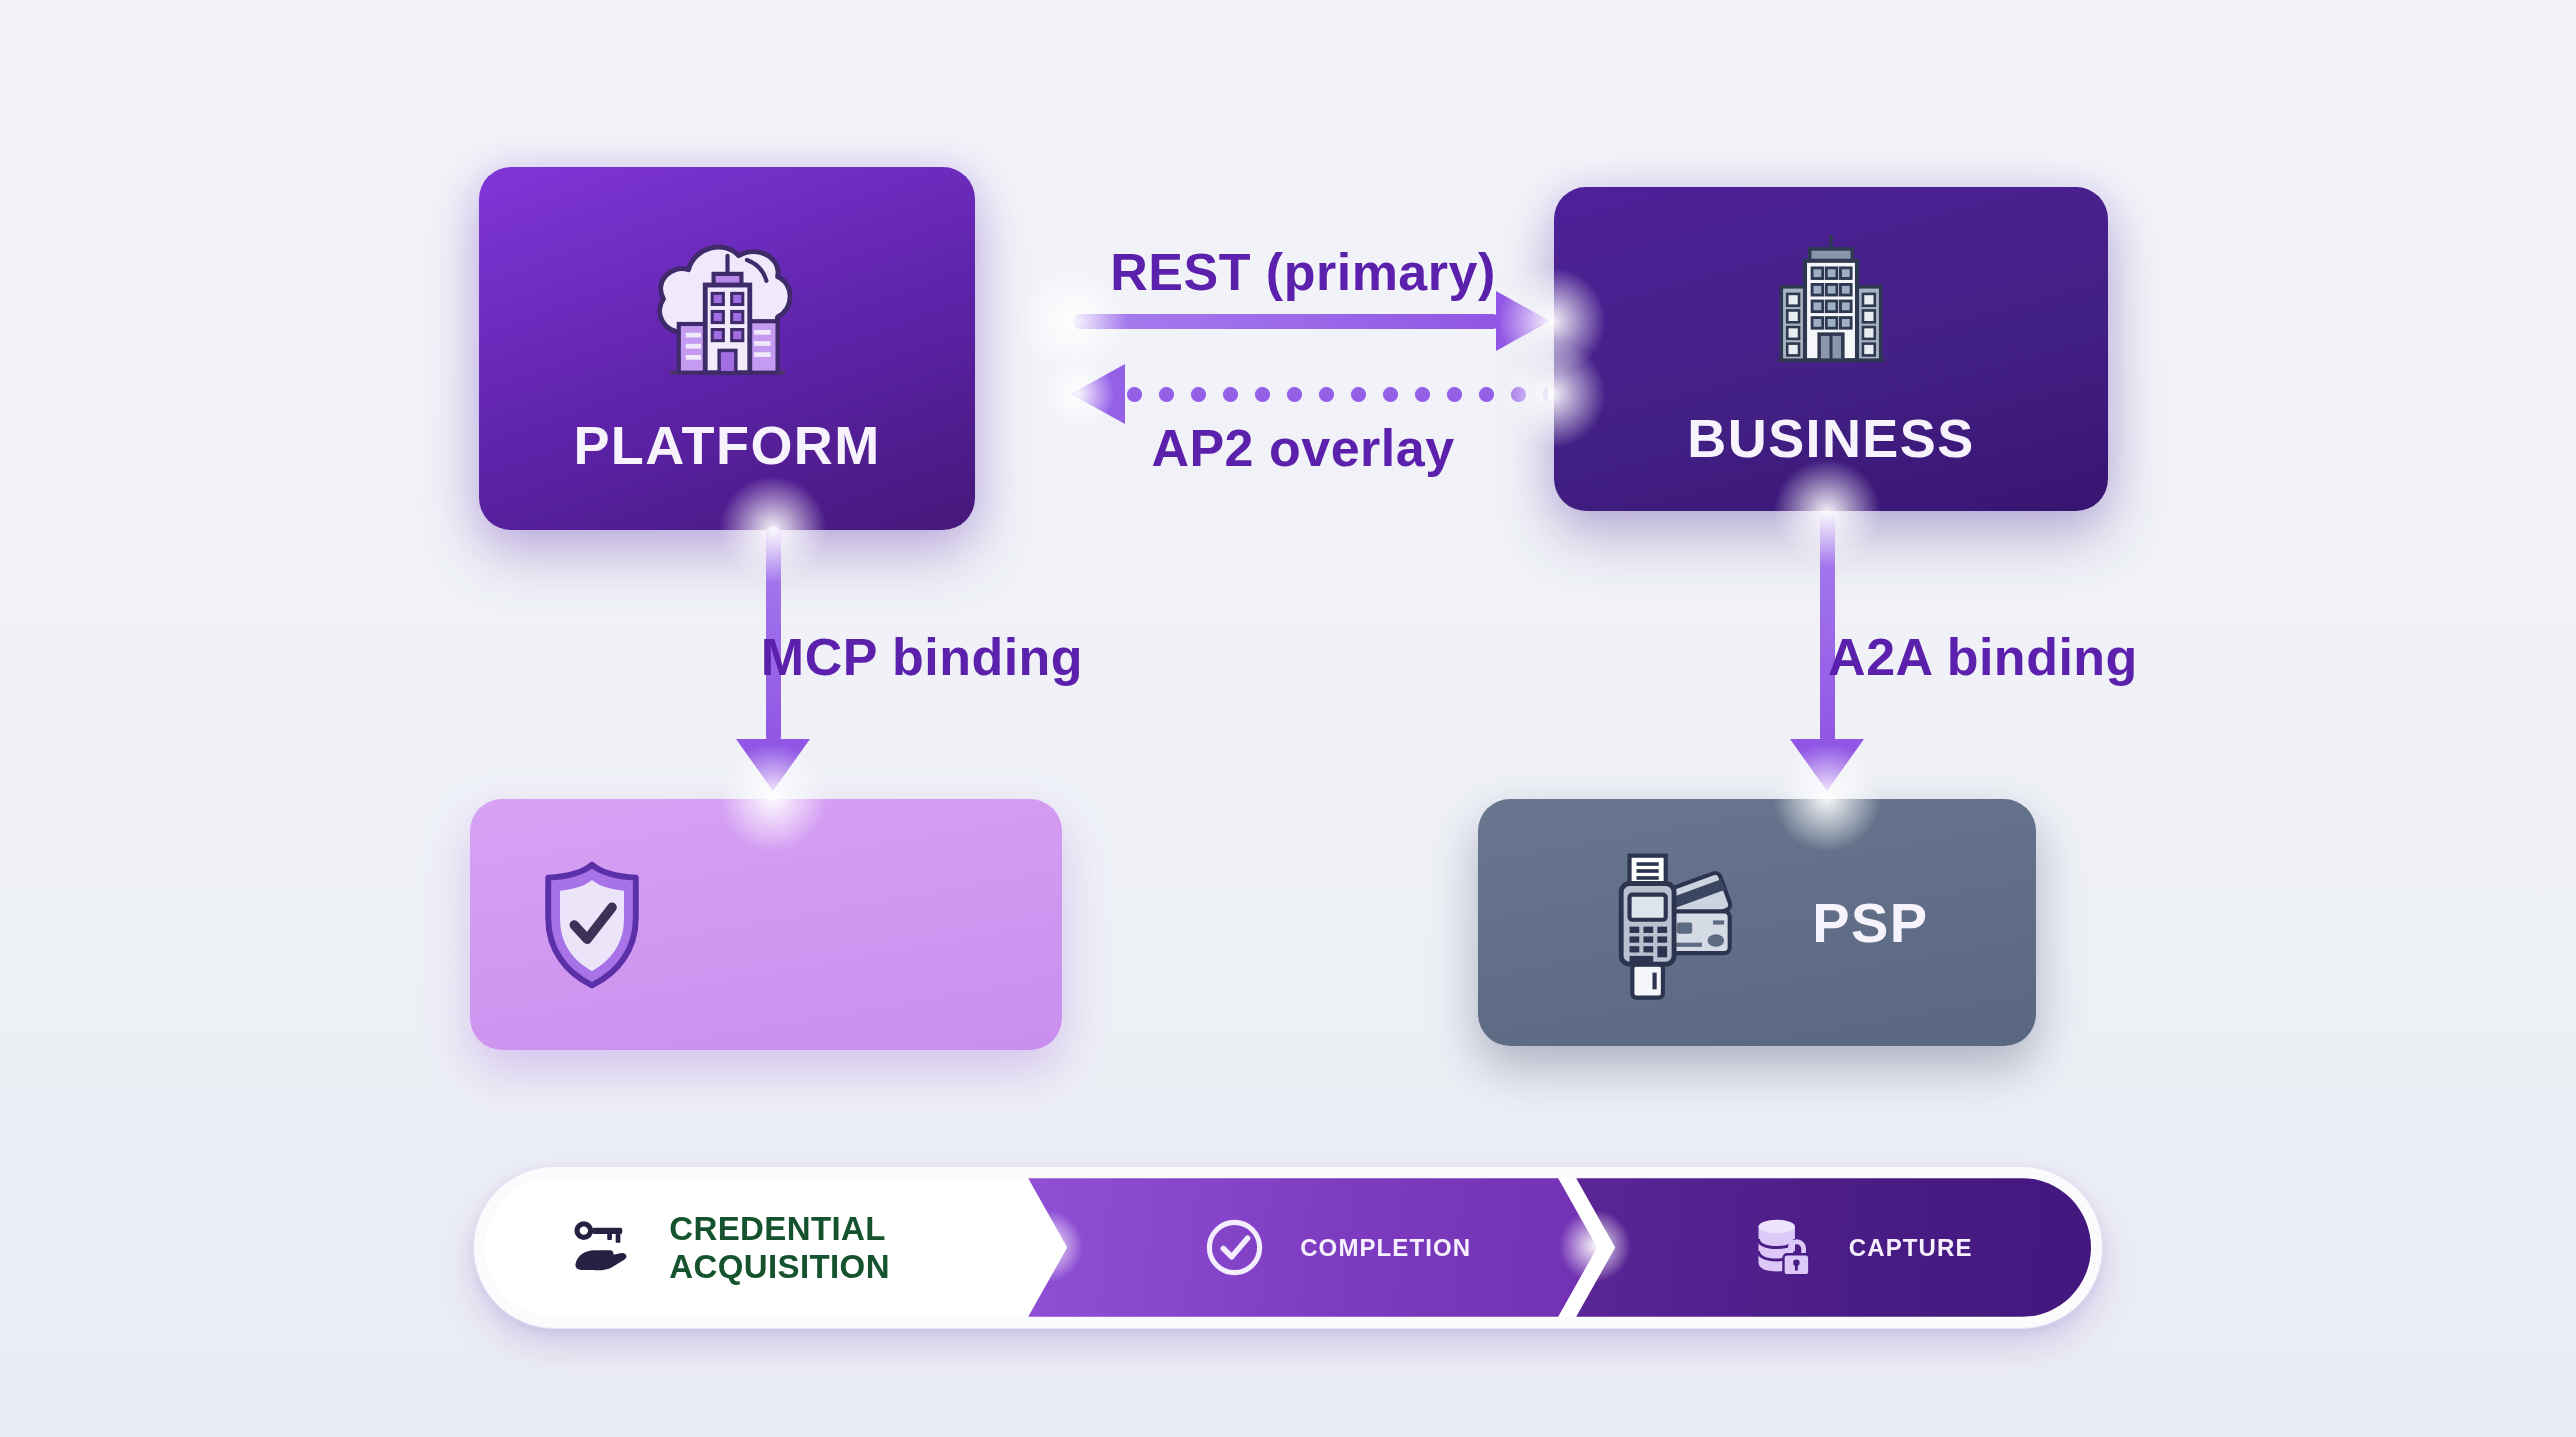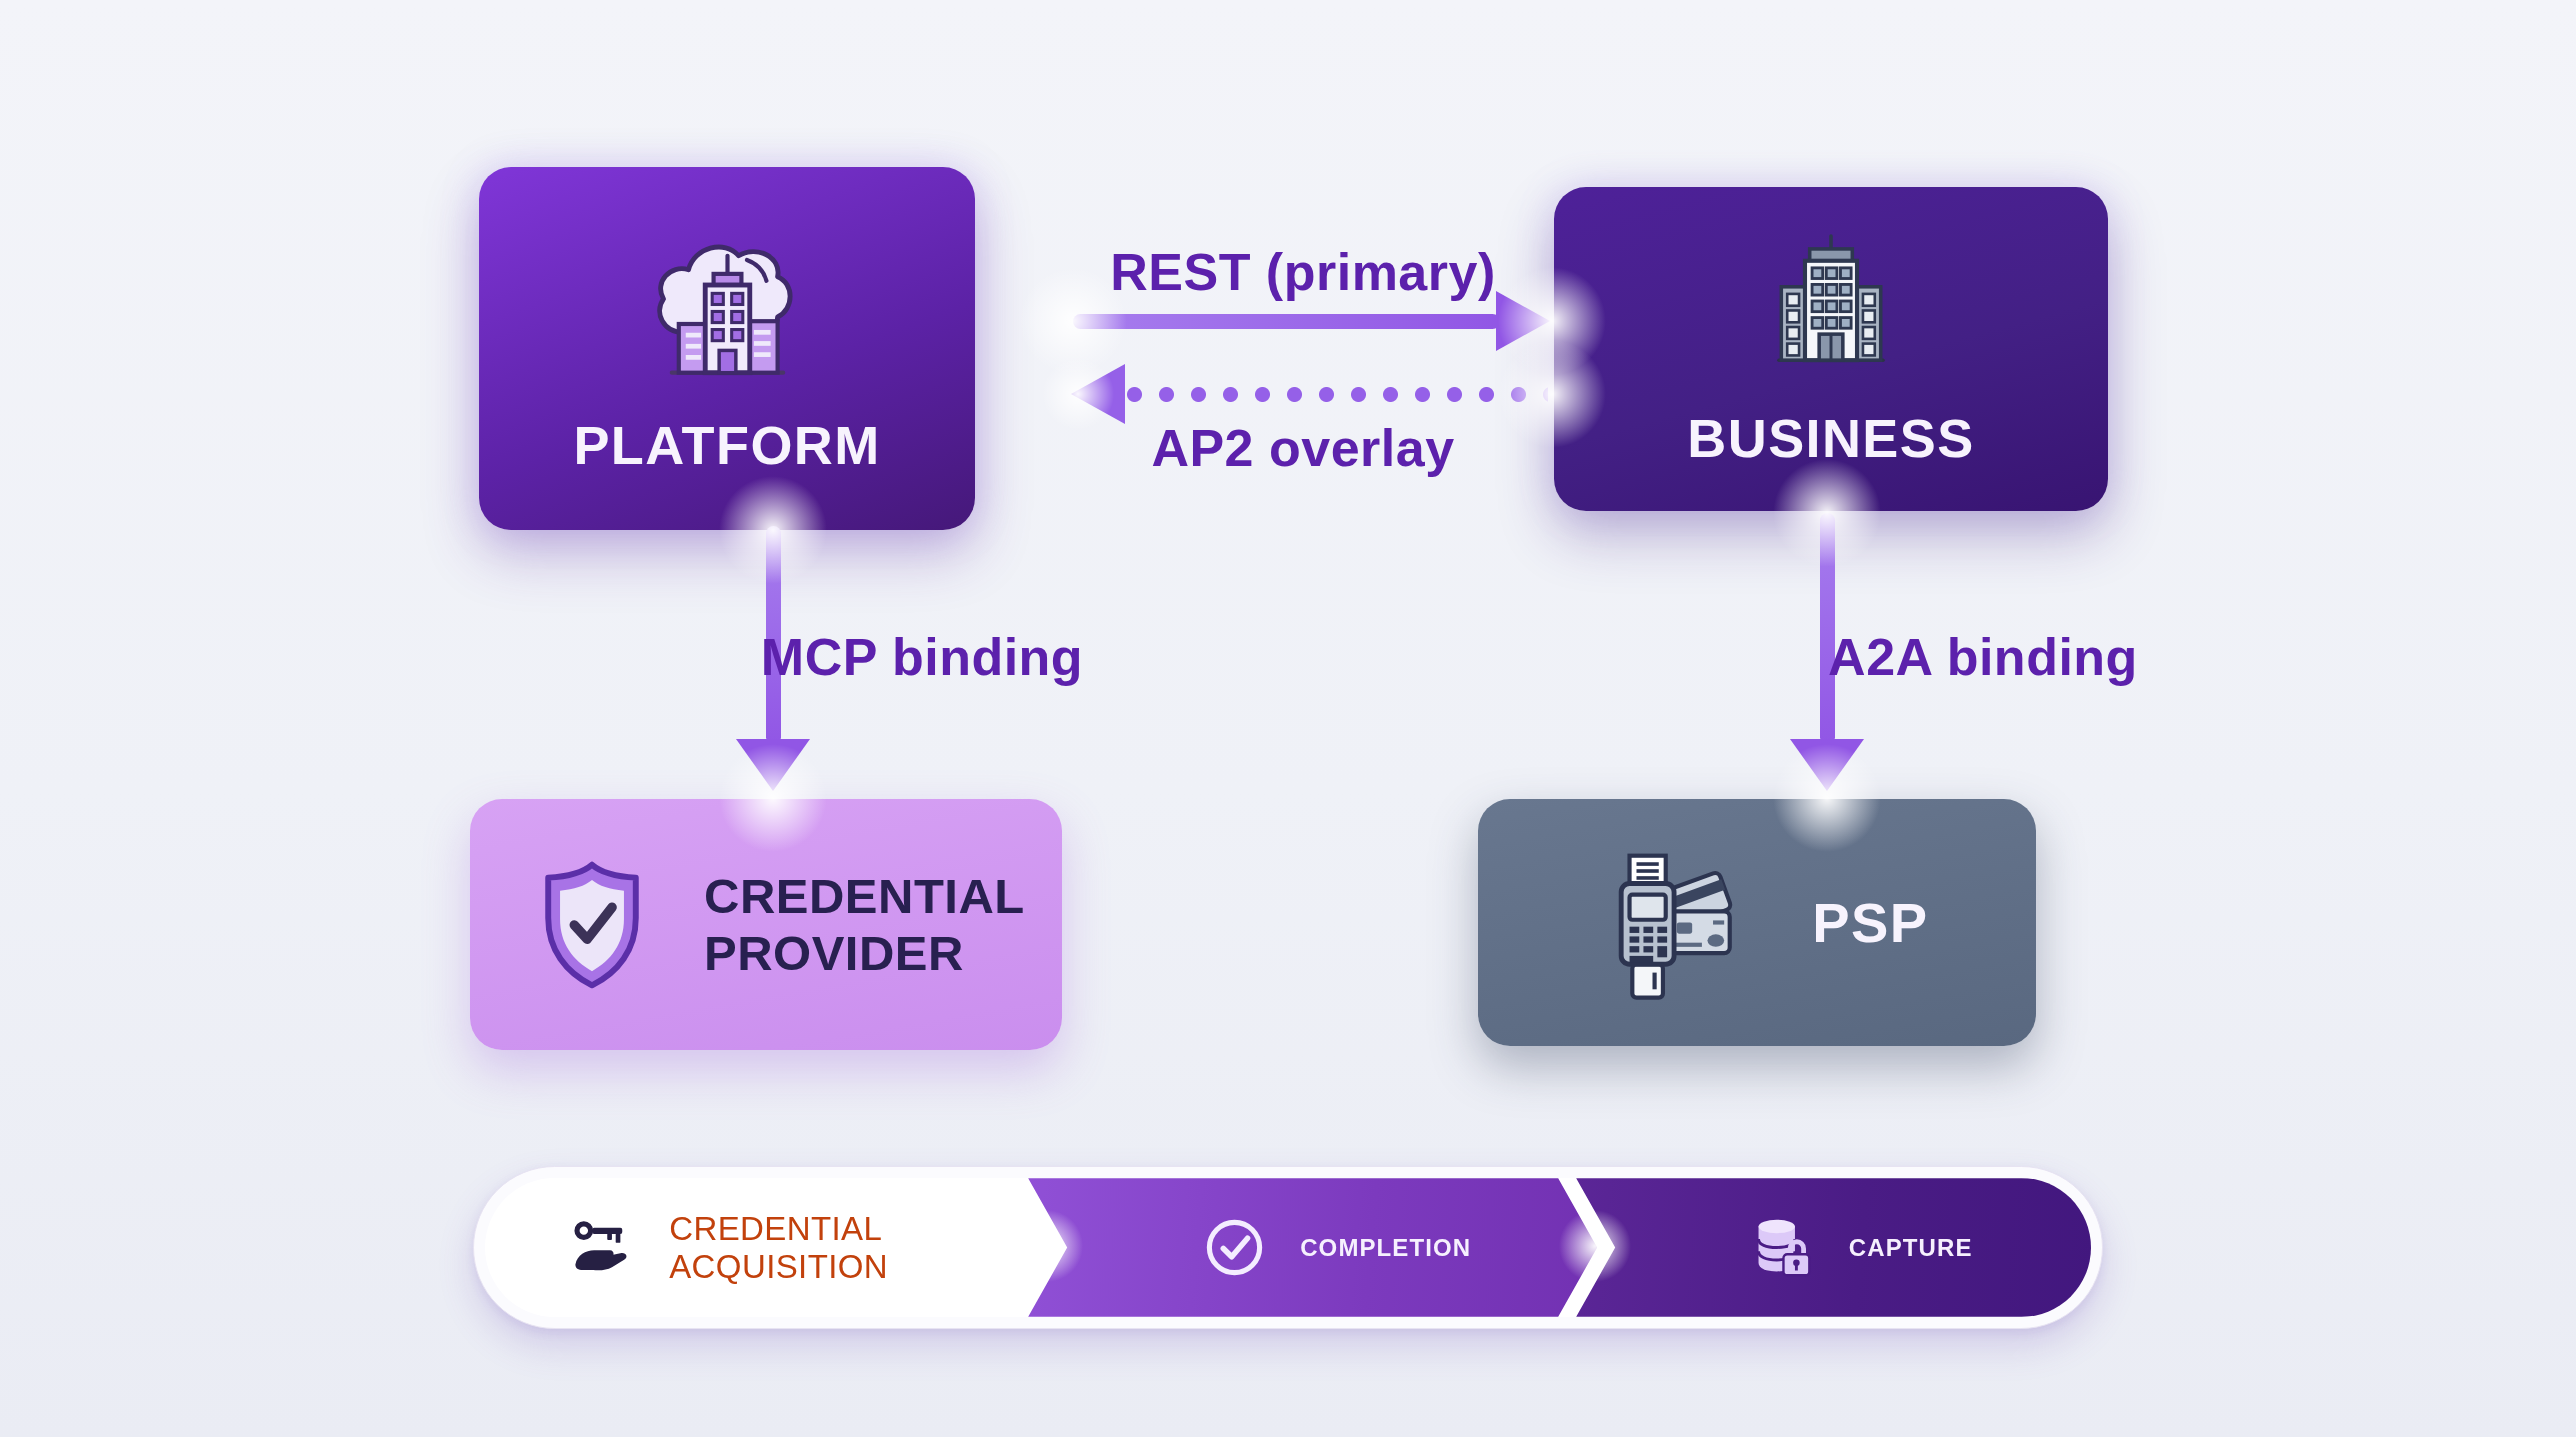--- a/index.html
+++ b/index.html
@@ -268,7 +268,6 @@
       <path d="M60,22 C66,27 75,30 87,31 L87,55 C87,76 76,90 60,99 C44,90 33,76 33,55 L33,31 C45,30 54,27 60,22 Z" fill="#ece5f9"></path>
       <path d="M45,60 L56,72 L77,45" fill="none" stroke="#3c3258" stroke-width="8" stroke-linecap="round" stroke-linejoin="round"></path>
     </svg>
-    <div id="credential-title">CREDENTIAL PROVIDER</div>
   </div>
 
   <div class="node" id="box-psp">

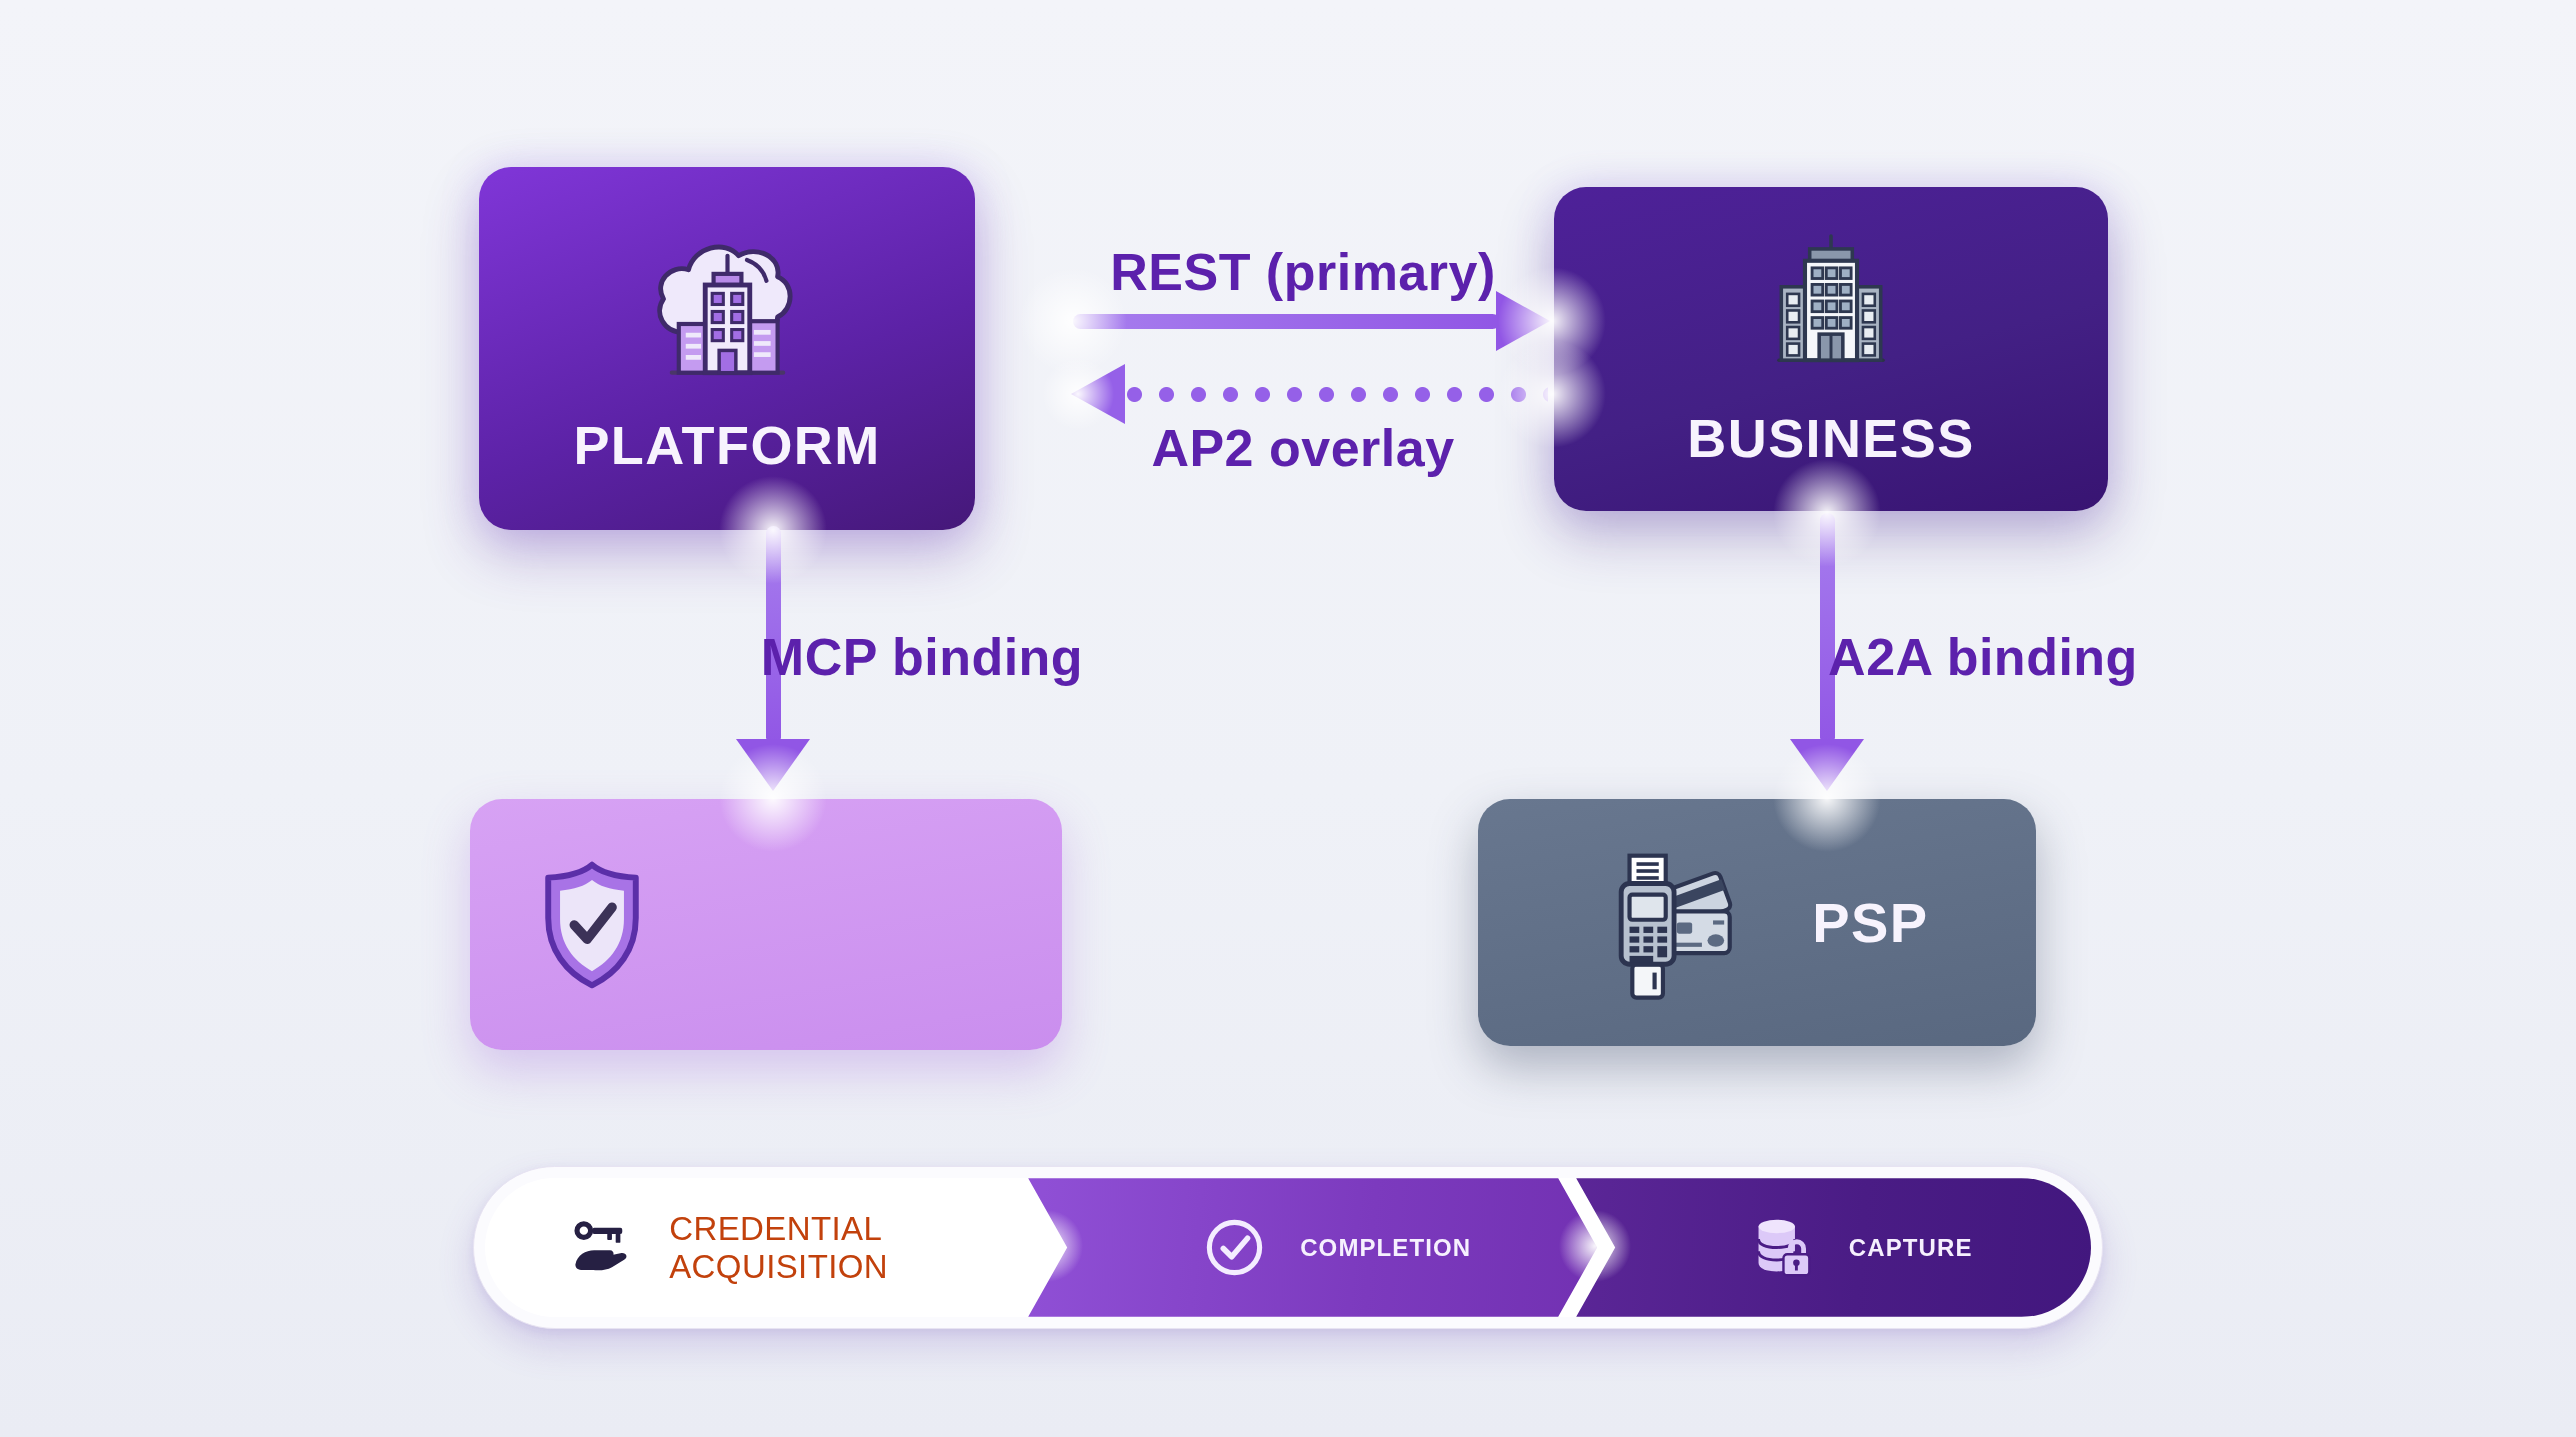--- a/index.html
+++ b/index.html
@@ -180,9 +180,9 @@
     gap: 32px;
   }
   .seg-label-dark {
-    color: #c2410c;
+    color: #14532d;
     font-size: 33px;
-    font-weight: 400;
+    font-weight: 700;
     line-height: 1.14;
     letter-spacing: 0.4px;
     width: 262px;

